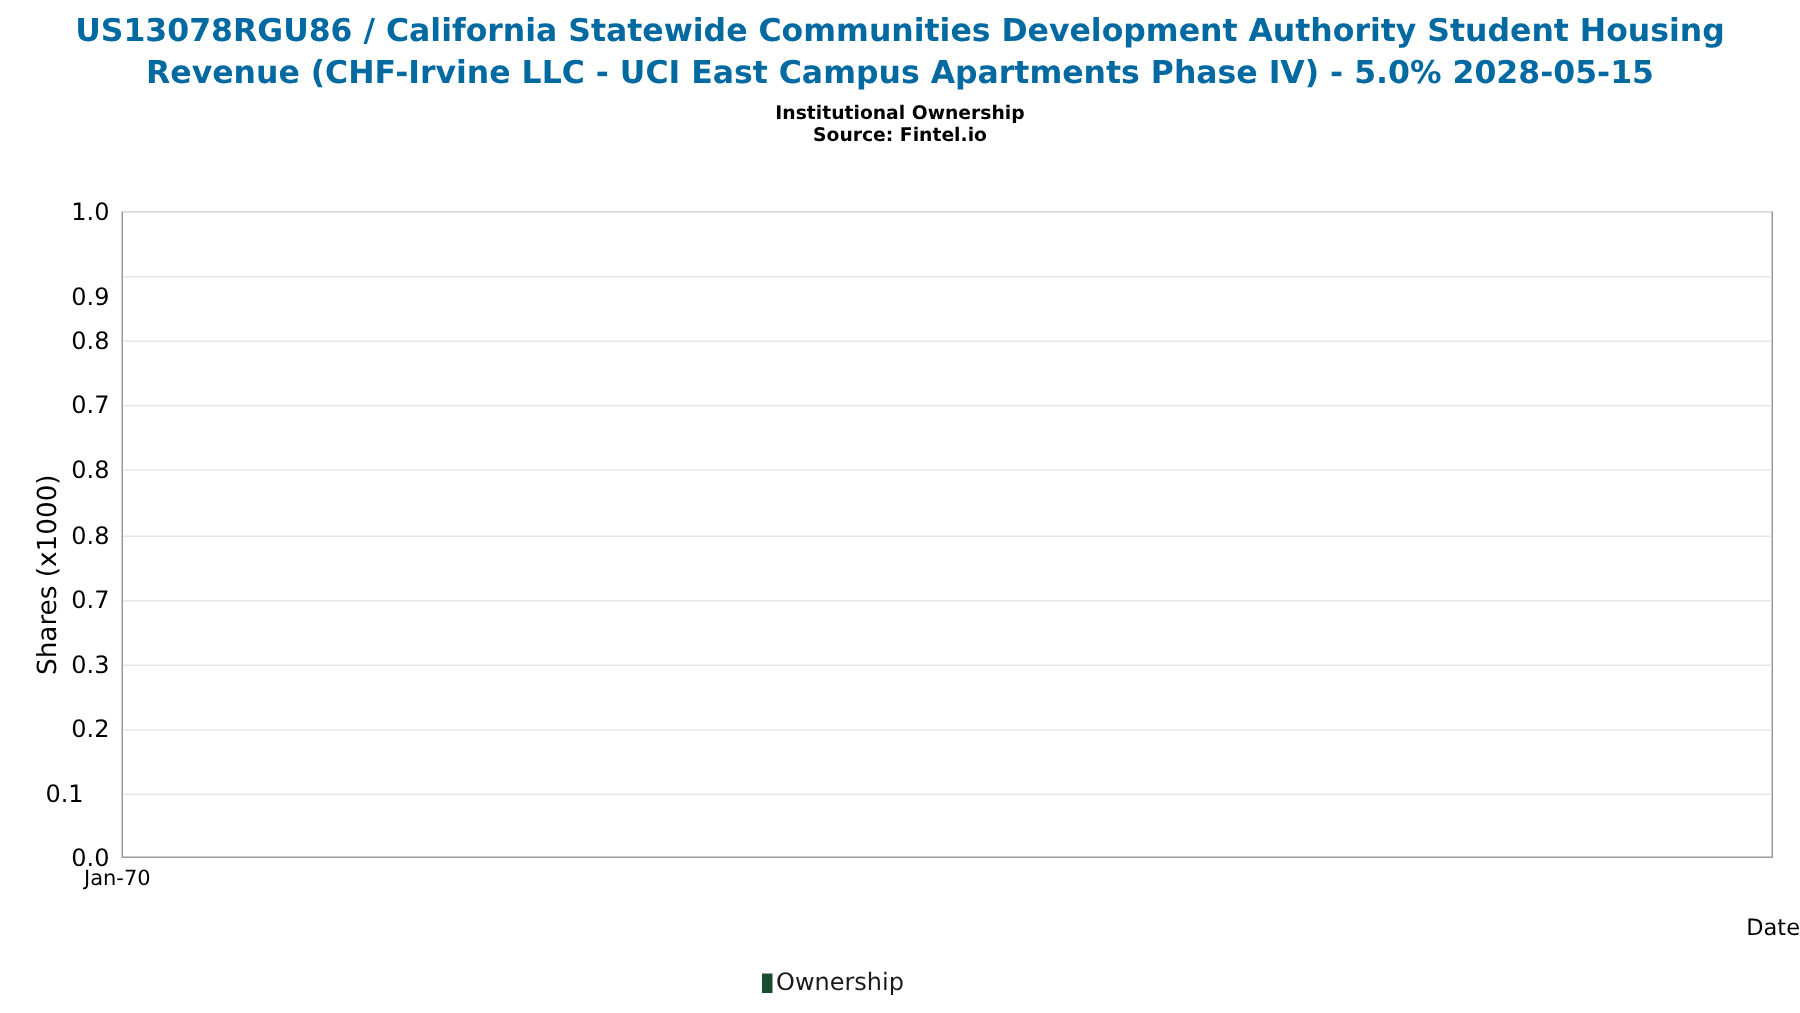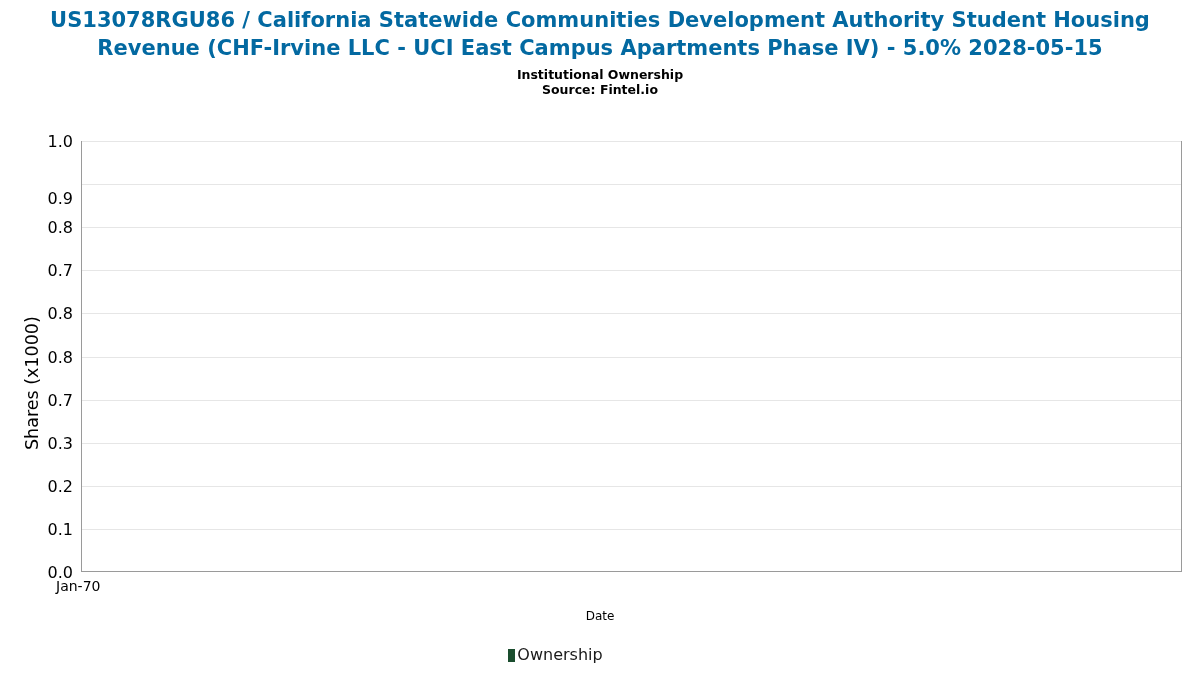--- a/index.html
+++ b/index.html
@@ -154,7 +154,7 @@
 
   <div id="yticks">
       <div class="ytick" style="top: 572px;">0.0</div>
-      <div class="ytick" style="top: 528.9px;">0.1</div>
+      <div class="ytick" style="top: 528.9px; text-align: center;">0.1</div>
       <div class="ytick" style="top: 485.8px;">0.2</div>
       <div class="ytick" style="top: 442.7px;">0.3</div>
       <div class="ytick" style="top: 399.6px;">0.7</div>

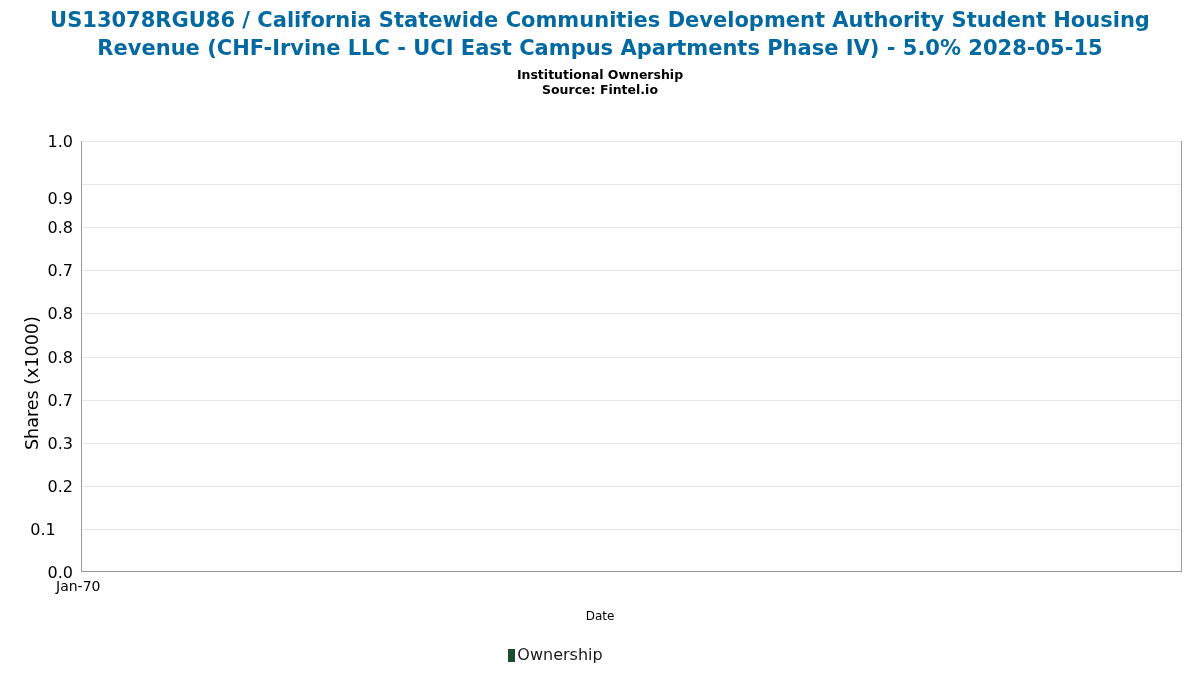--- a/index.html
+++ b/index.html
@@ -99,8 +99,8 @@
     top: 609px;
     left: 0;
     width: 1200px;
-    text-align: center;
-    font-size: 12px;
+    text-align: right;
+    font-size: 15px;
     color: #000;
   }
 

